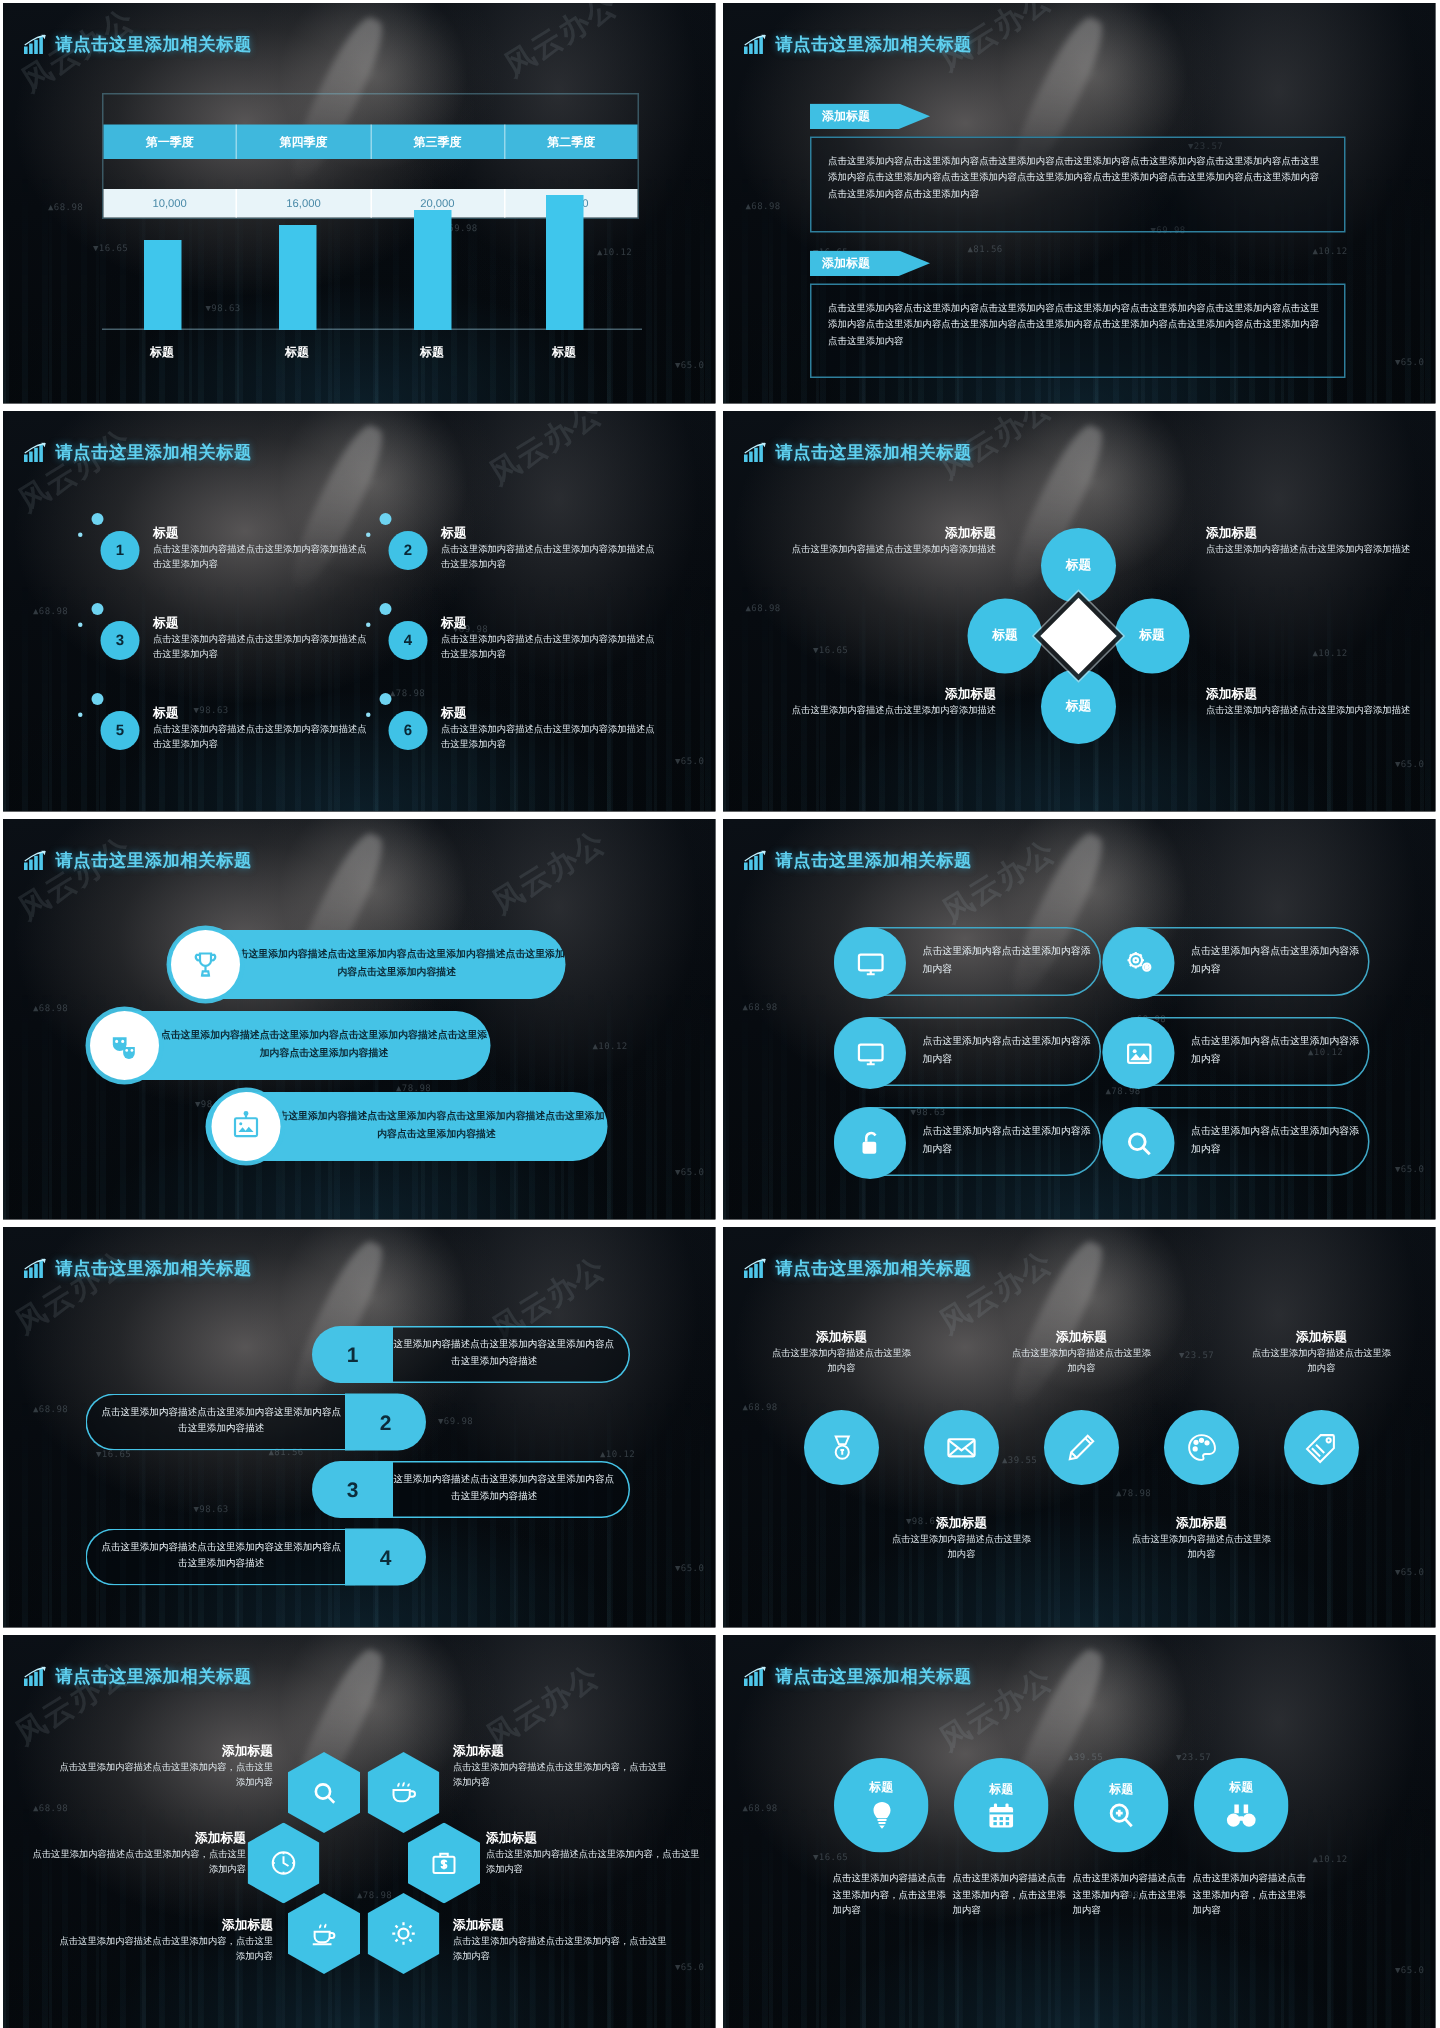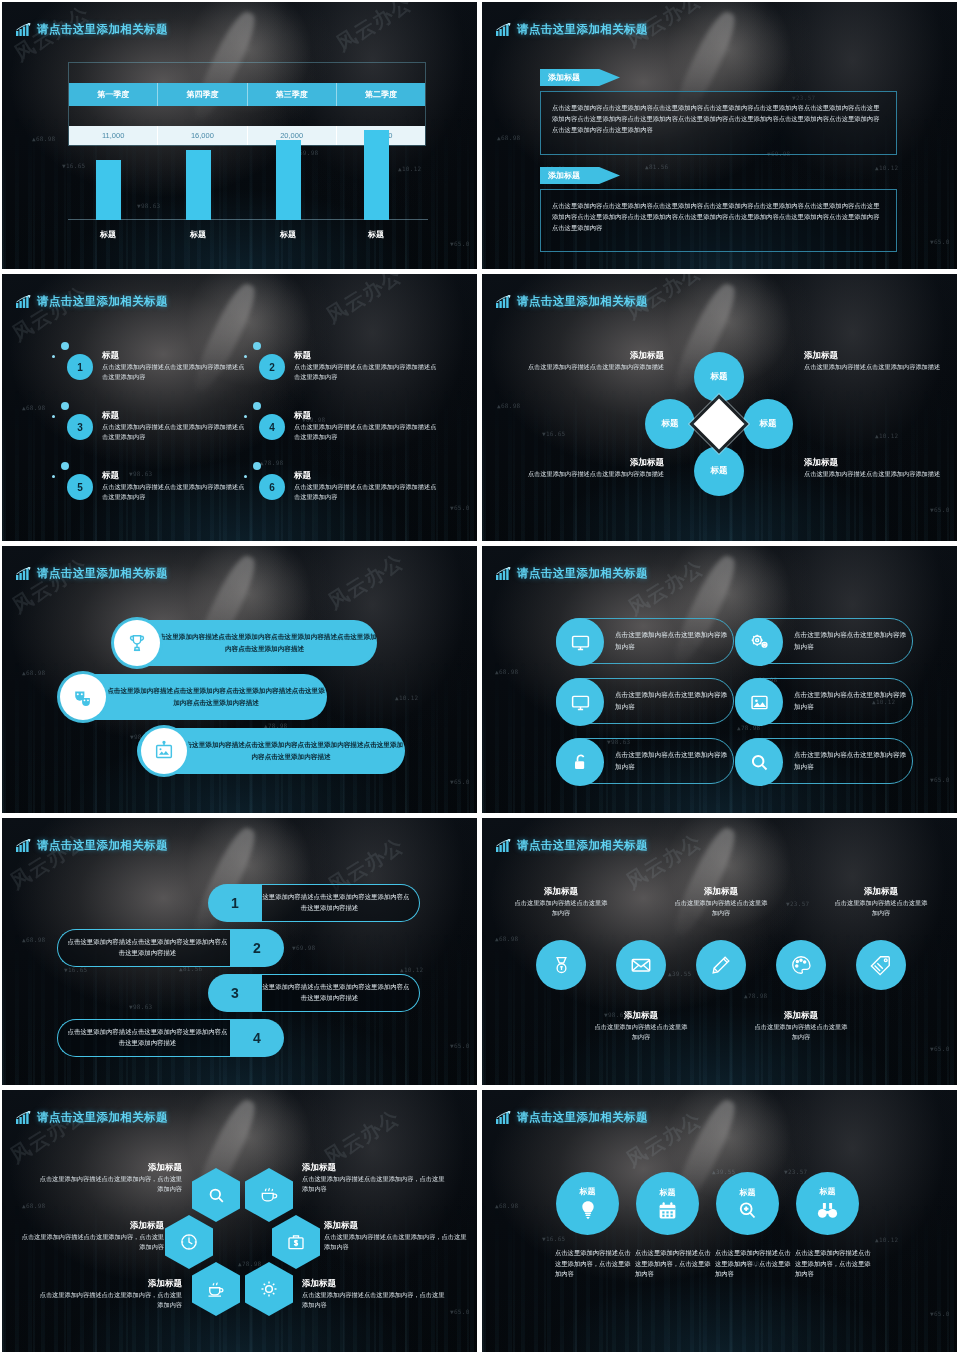--- a/index.html
+++ b/index.html
@@ -248,7 +248,7 @@
         <div>第二季度</div>
       </div>
       <div class="row bd">
-        <div>11,000</div>
+        <div>10,000</div>
         <div>16,000</div>
         <div>20,000</div>
         <div>15,000</div>

